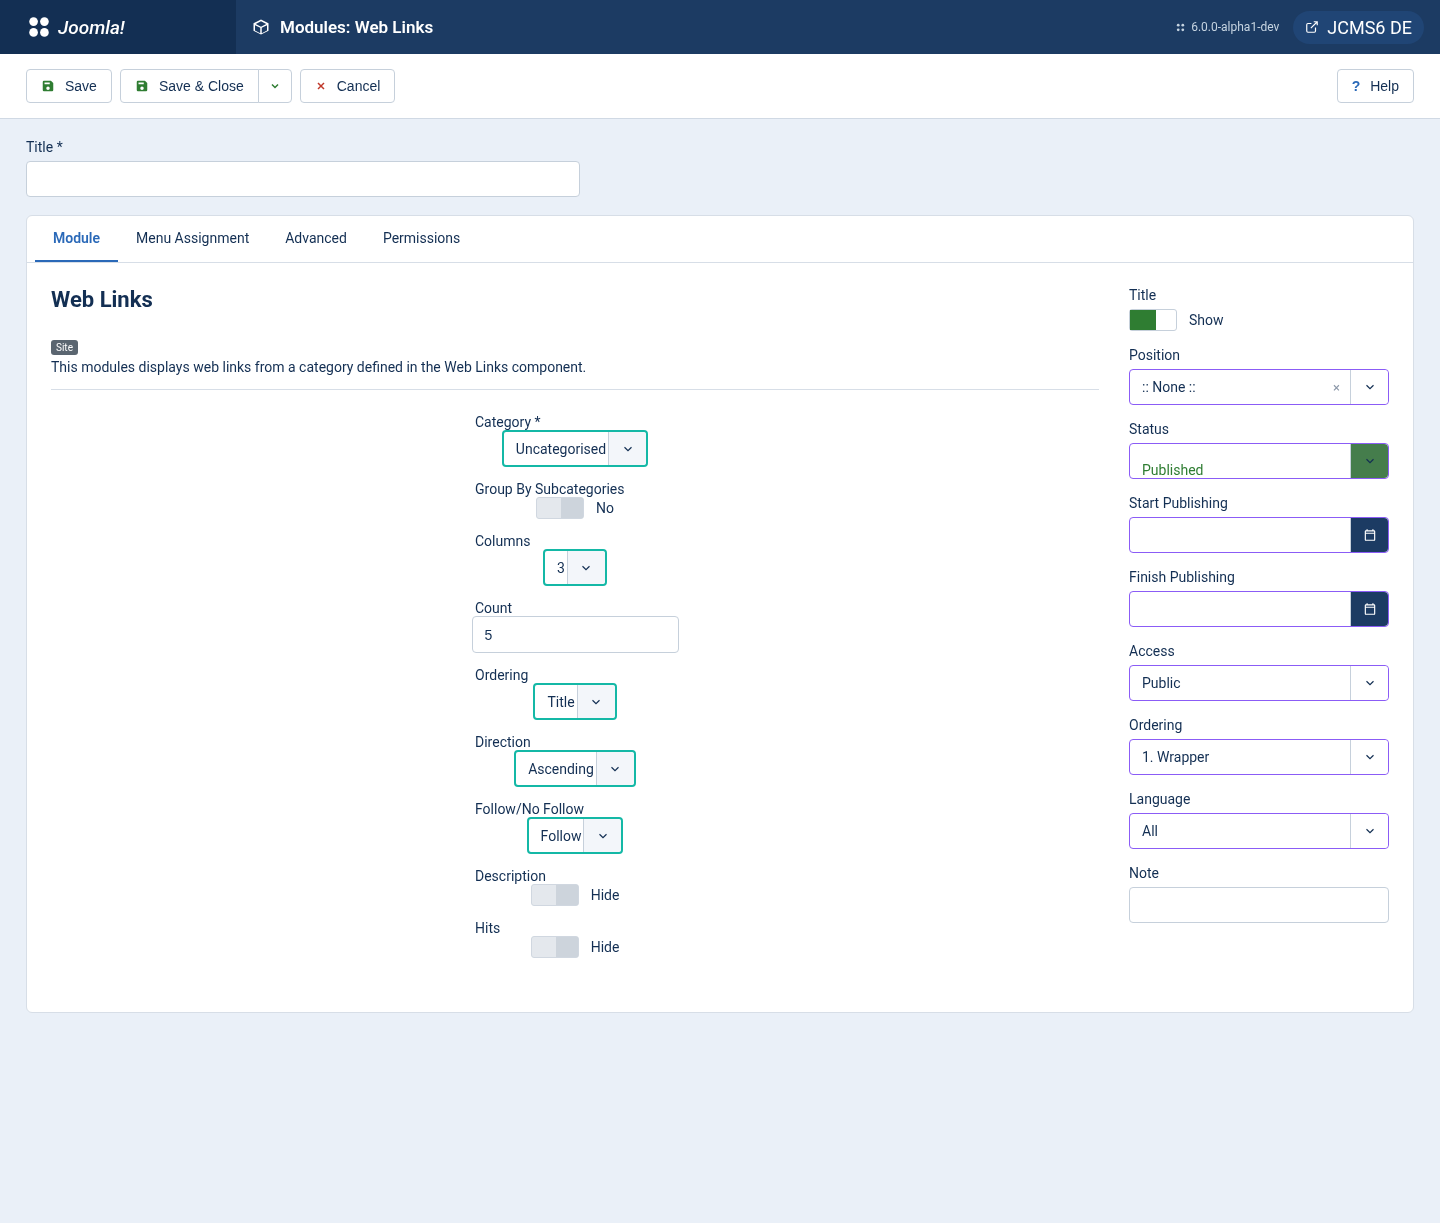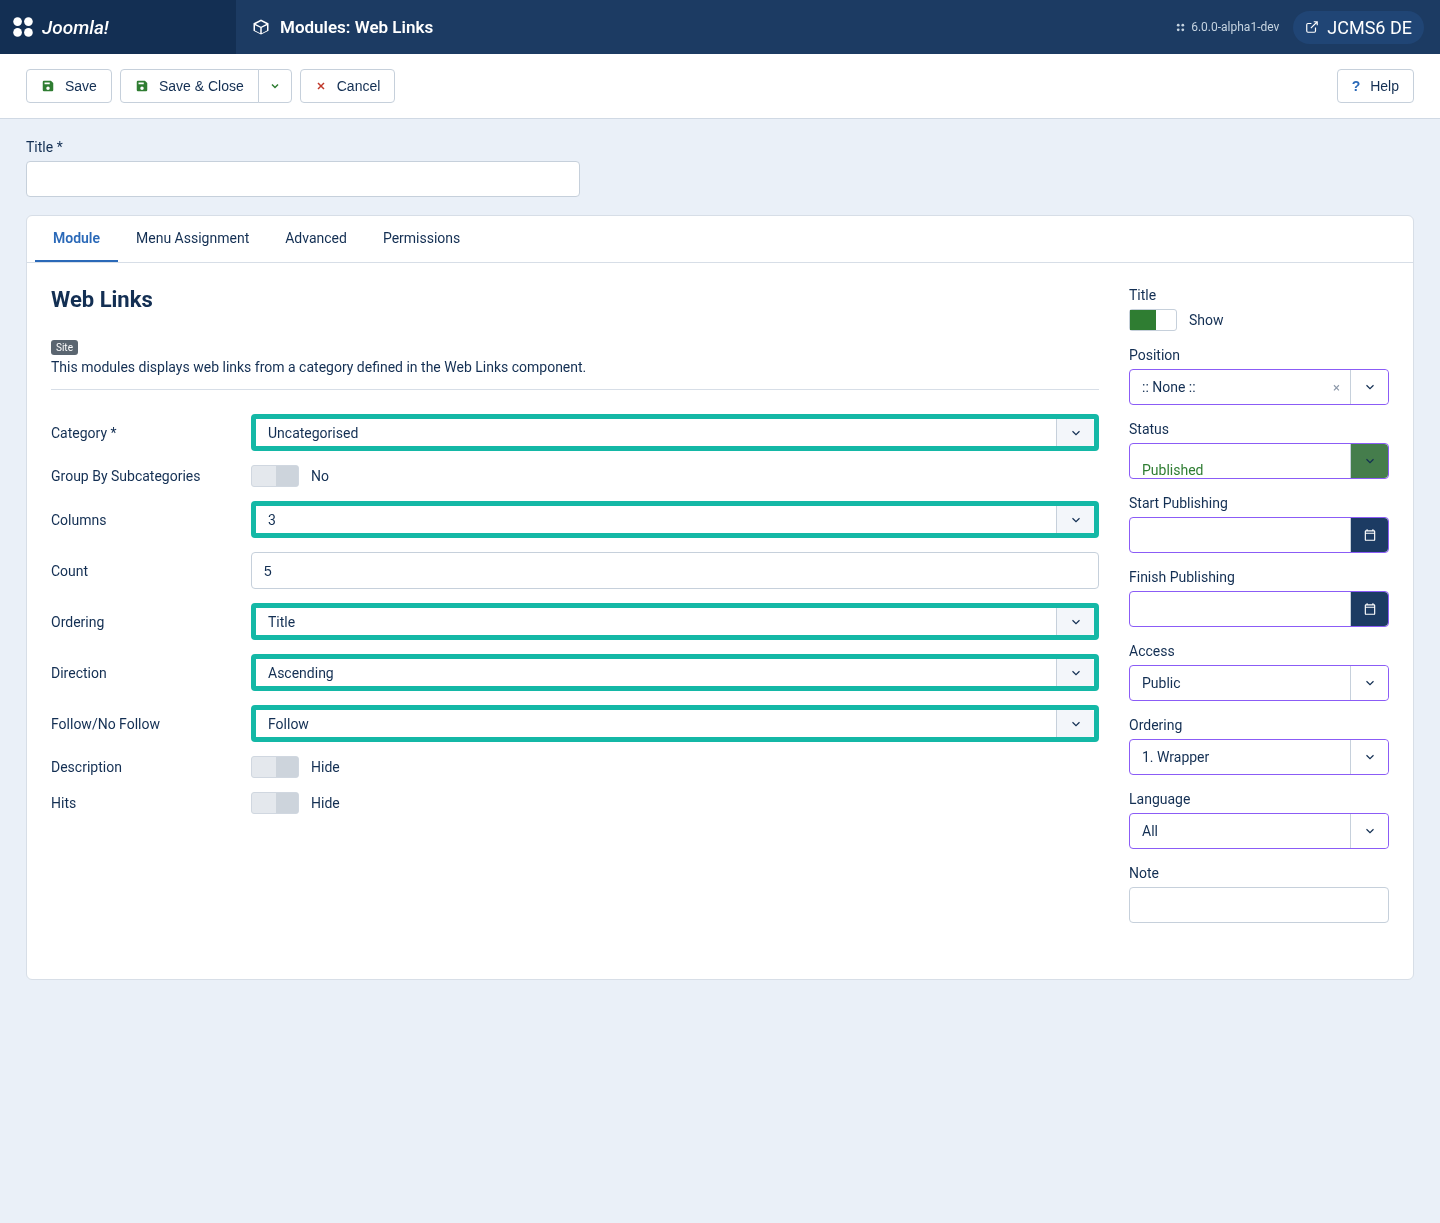--- a/index.html
+++ b/index.html
@@ -20,7 +20,7 @@
   width: 236px;
   display: flex;
   align-items: center;
-  padding-left: 10px;
+  padding-left: 26px;
 }
 .logo-icon { width: 26px; height: 26px; margin-right: 6px; }
 .logo-text { font-size: 19px; font-style: italic; font-weight: 500; }

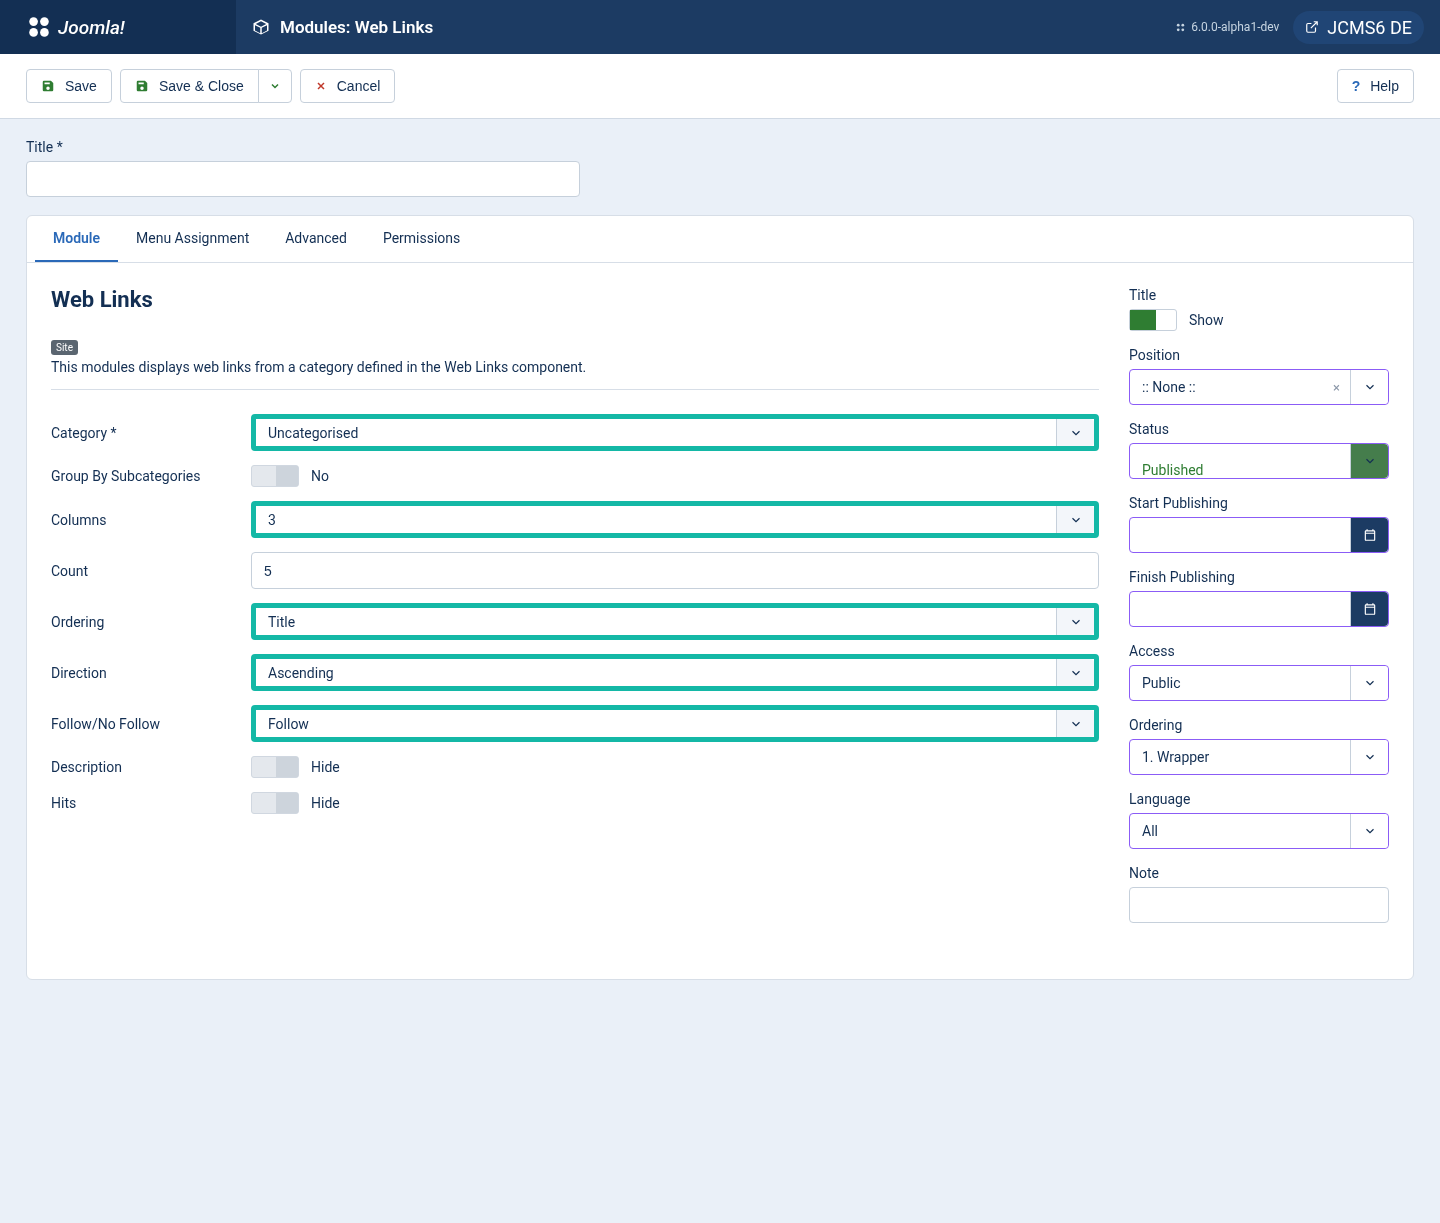--- a/index.html
+++ b/index.html
@@ -127,6 +127,7 @@
   display: flex;
   align-items: center;
   margin-bottom: 14px;
+  flex-direction: column;
 }
 .form-row .row-label { width: 200px; font-size: 14px; color: #132f53; }
 .form-row .row-control { flex: 1; }

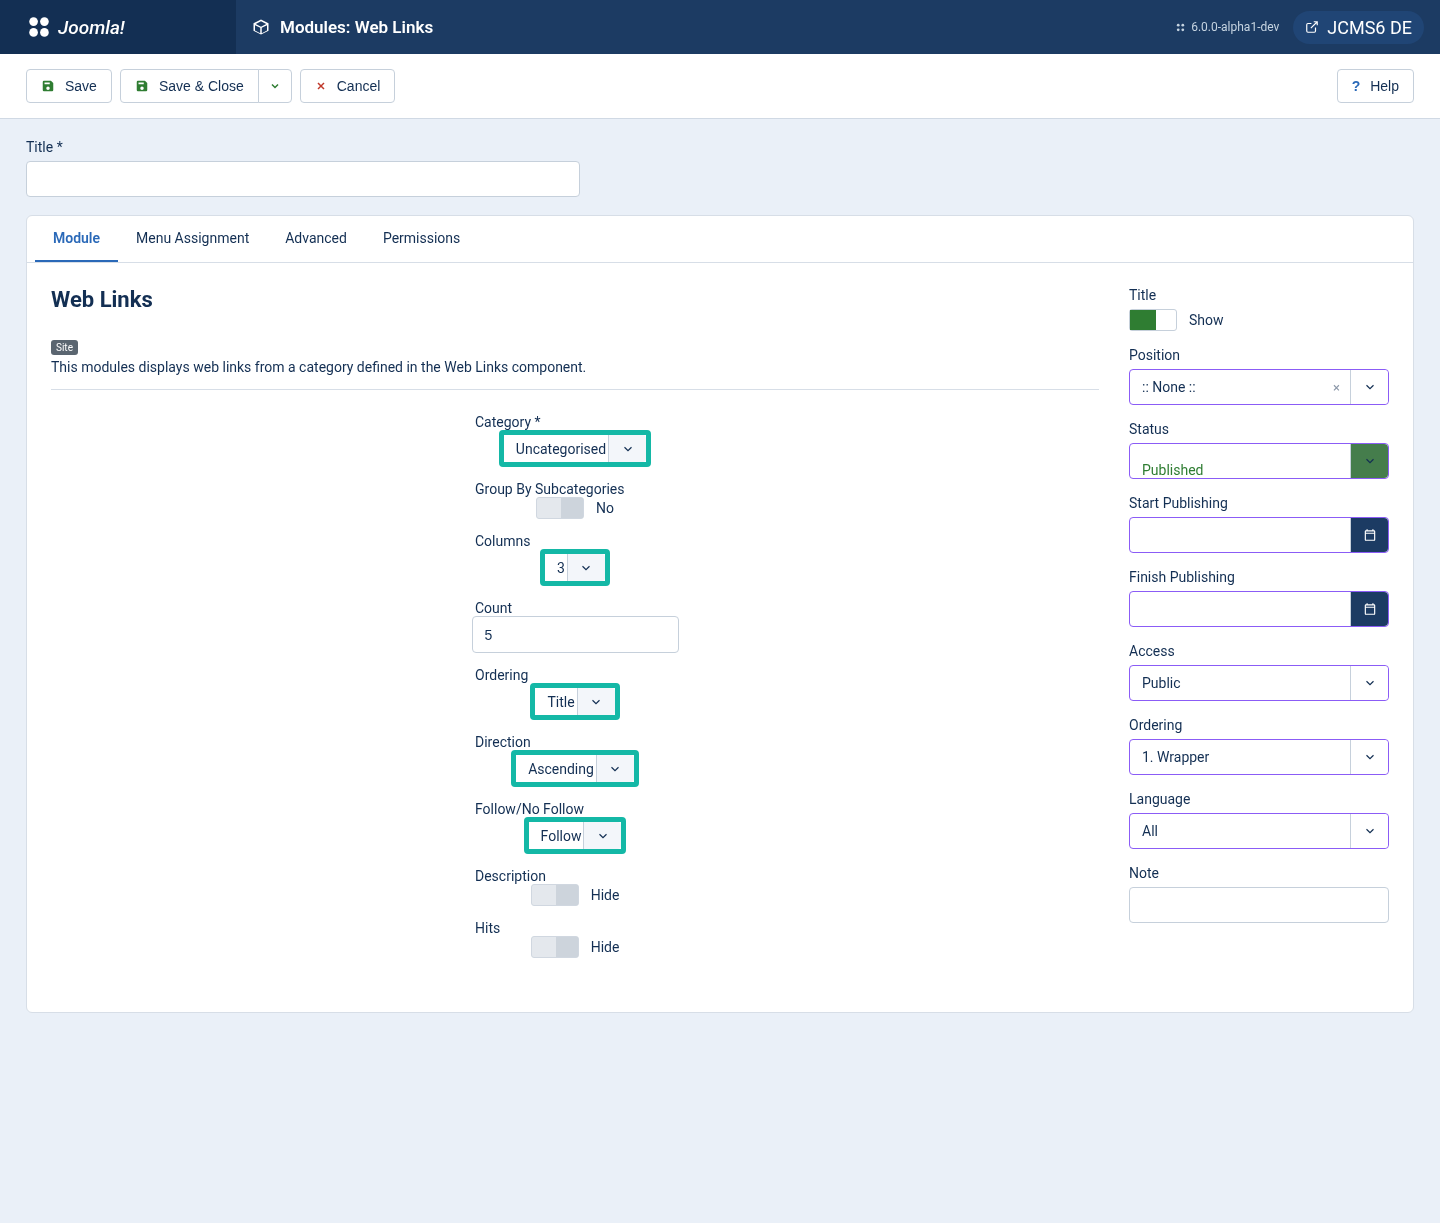--- a/index.html
+++ b/index.html
@@ -133,7 +133,7 @@
 .form-row .row-control { flex: 1; }
 .select-box, .input-box {
   width: 100%;
-  border: 5px solid #14b8a6;
+  border: 2px solid #14b8a6;
   border-radius: 4px;
   height: 37px;
   display: flex;

